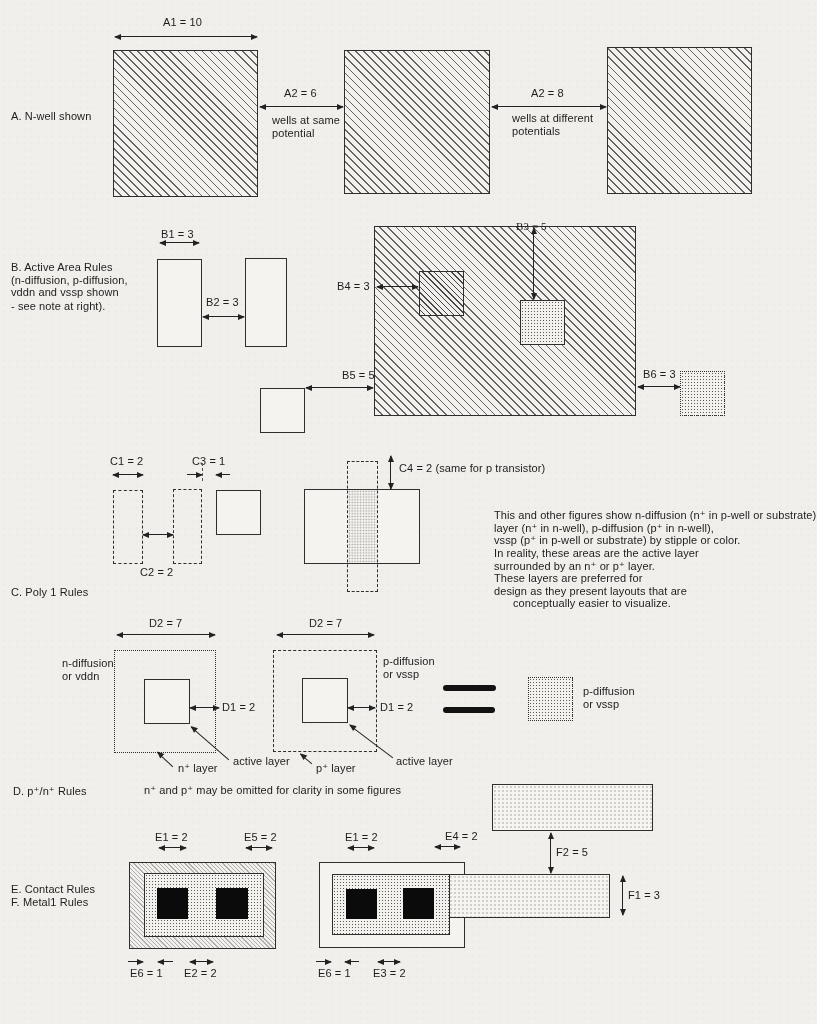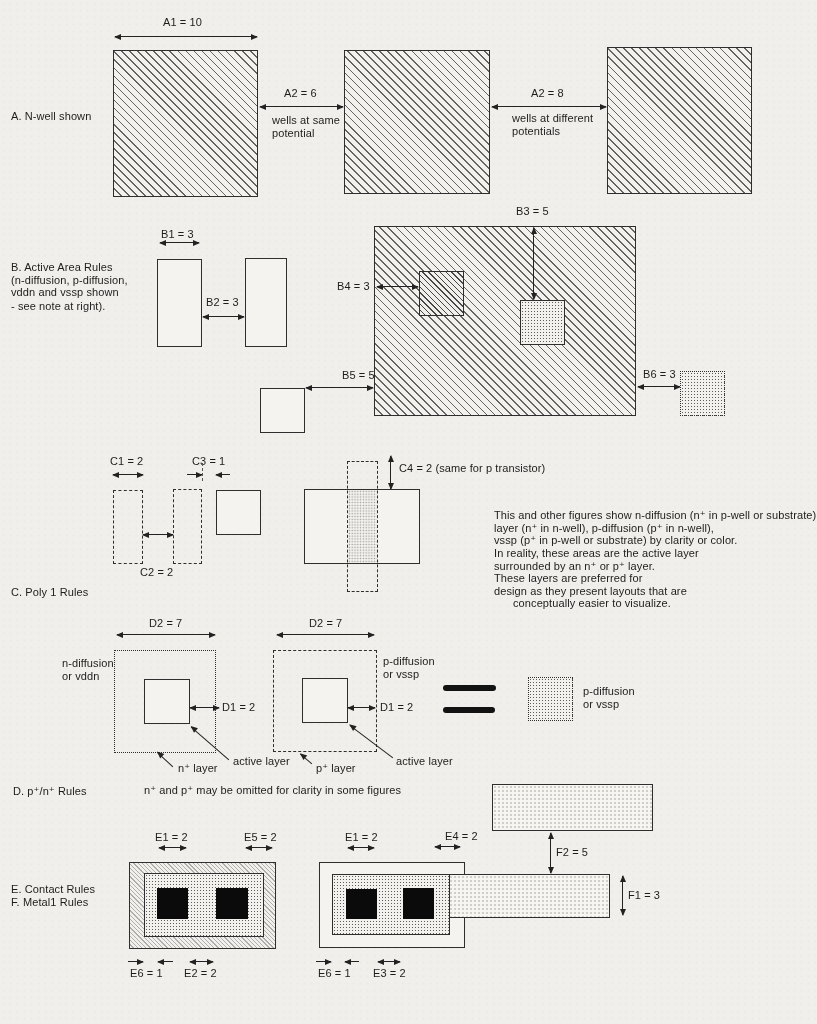--- a/index.html
+++ b/index.html
@@ -97,7 +97,7 @@
   <div class="lbl" style="left:337px; top:280px;">B4 = 3</div>
   <div class="arrow-h" style="left:377px; top:286px; width:41px;"></div>
   <div class="bx hatch2" style="left:419px; top:271px; width:45px; height:45px;"></div>
-  <div class="lbl" style="left:516px; top:205px;">B3 = 5</div>
+  <div class="lbl" style="left:516px; top:220px;font-family:Liberation Serif, serif;">B3 = 5</div>
   <div class="arrow-v" style="left:533px; top:228px; height:71px;"></div>
   <div class="bx stip" style="left:520px; top:300px; width:45px; height:45px;"></div>
   <div class="lbl" style="left:342px; top:369px;">B5 = 5</div>

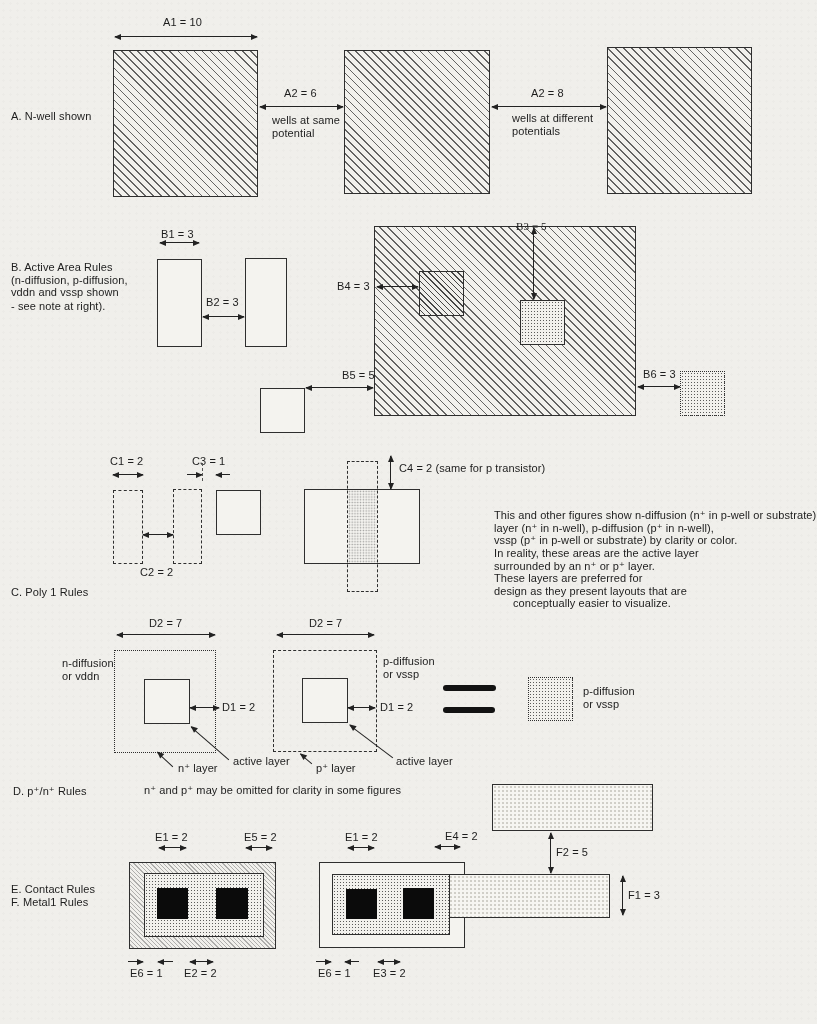--- a/index.html
+++ b/index.html
@@ -127,7 +127,7 @@
 
   <div class="lbl" style="left:494px; top:509px;">This and other figures show n-diffusion (n⁺ in p-well or substrate).</div>
   <div class="lbl" style="left:494px; top:522px;">layer (n⁺ in n-well), p-diffusion (p⁺ in n-well),</div>
-  <div class="lbl" style="left:494px; top:534px;">vssp (p⁺ in p-well or substrate) by clarity or color.</div>
+  <div class="lbl" style="left:494px; top:534px;">vssp (p⁺ in p-well or substrate) by stipple or color.</div>
   <div class="lbl" style="left:494px; top:547px;">In reality, these areas are the active layer</div>
   <div class="lbl" style="left:494px; top:560px;">surrounded by an n⁺ or p⁺ layer.</div>
   <div class="lbl" style="left:494px; top:572px;">These layers are preferred for</div>

